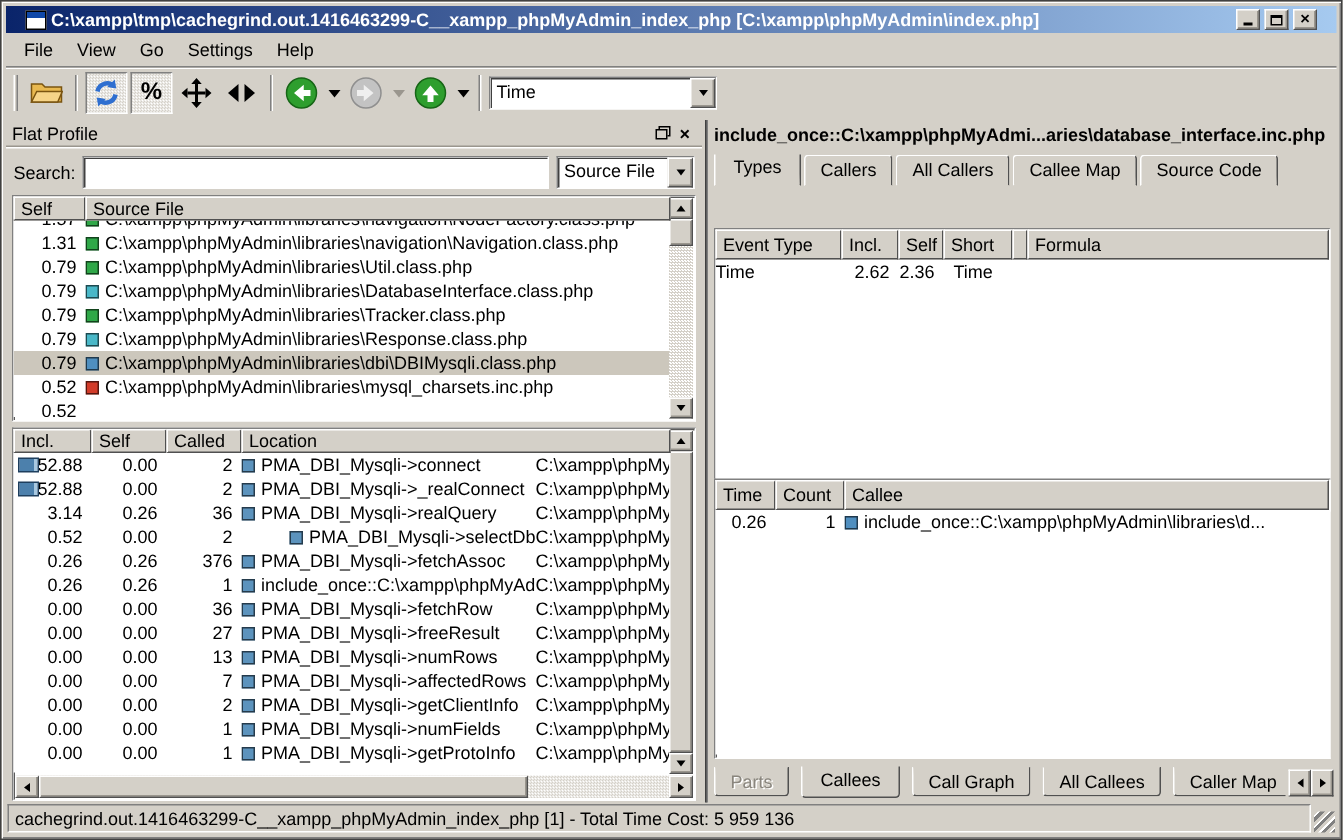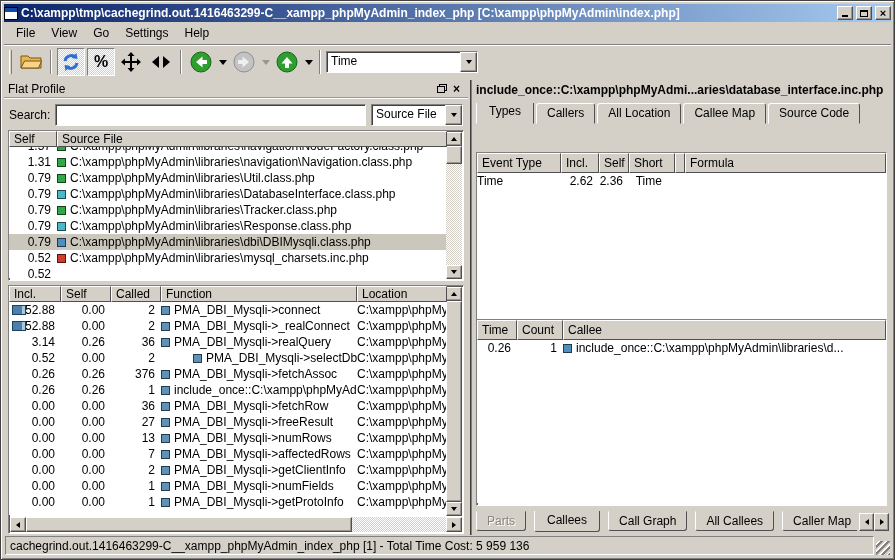--- a/index.html
+++ b/index.html
@@ -14,7 +14,7 @@
 
   
   .titlebar{position:absolute;left:3px;top:3px;right:3px;height:18px;
-    background:linear-gradient(to right,#0a246a,#a6caf0);display:flex;align-items:center;gap:3px;padding:0 0;}
+    background:linear-gradient(to right,#0a246a,#a6caf0);display:flex;align-items:center;gap:3px;padding:0 13px;}
   .titlebar .title{color:#fff;font-weight:bold;white-space:nowrap;overflow:hidden;flex:1;font-size:12px;}
   .appicon{width:14px;height:13px;background:#fff;border:1px solid #000;position:relative;flex:0 0 auto;}
   .appicon::before{content:"";position:absolute;left:0;top:0;right:0;height:4px;background:#1048a8;}

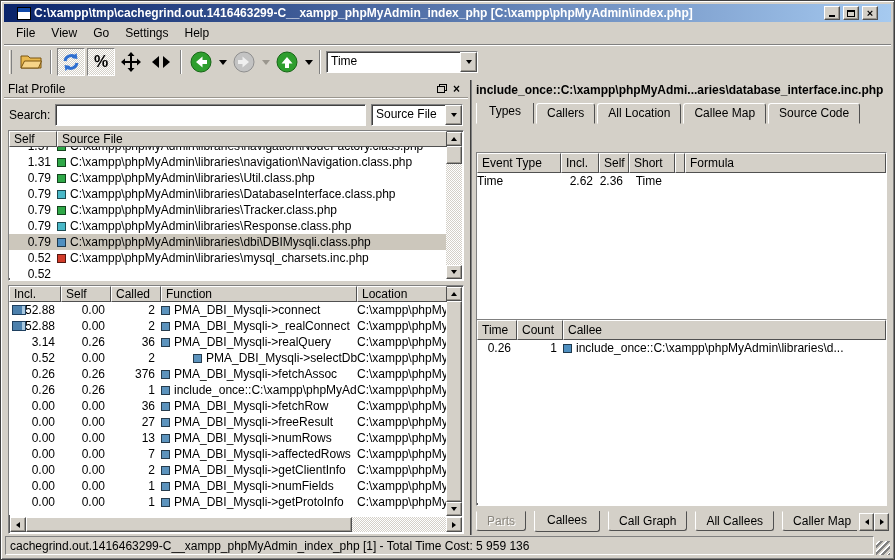--- a/index.html
+++ b/index.html
@@ -403,7 +403,7 @@
     <div class="tabrow" id="top-tabs">
         <span class="tab active">Types</span>
         <span class="tab">Callers</span>
-        <span class="tab">All Location</span>
+        <span class="tab">All Callers</span>
         <span class="tab">Callee Map</span>
         <span class="tab">Source Code</span>
       </div>

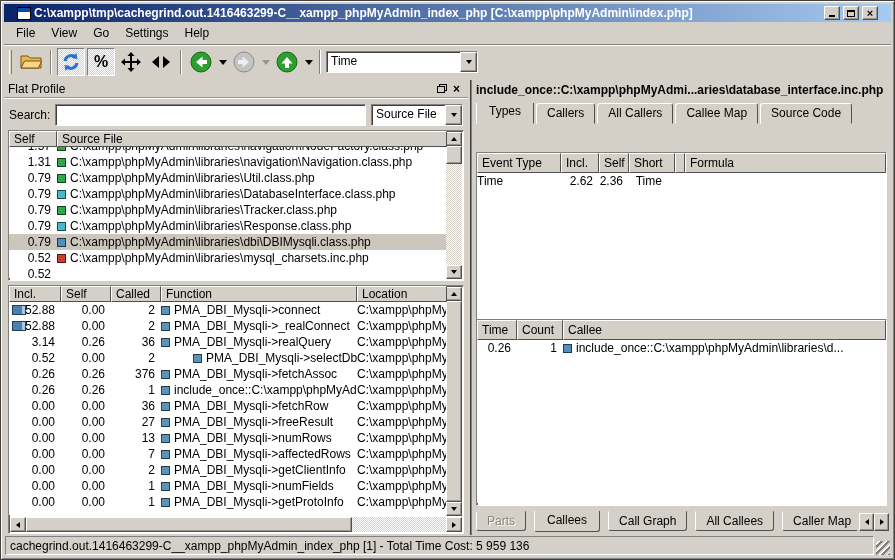--- a/index.html
+++ b/index.html
@@ -276,7 +276,6 @@
           <div class="hcell" style="width: 52px;">Incl.</div>
           <div class="hcell" style="width: 50px;">Self</div>
           <div class="hcell" style="width: 50px;">Called</div>
-          <div class="hcell" style="width: 196px;">Function</div>
           <div class="hcell fx">Location</div>
         </div>
       <div class="tbody" style="height:213px;">

